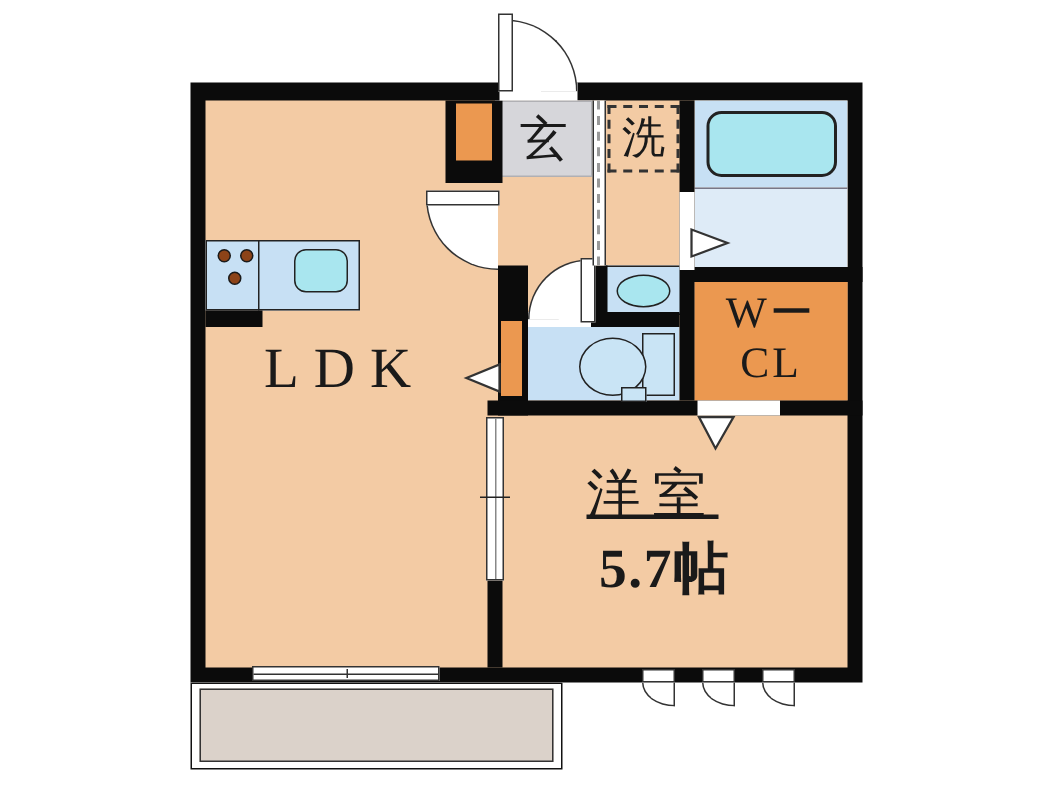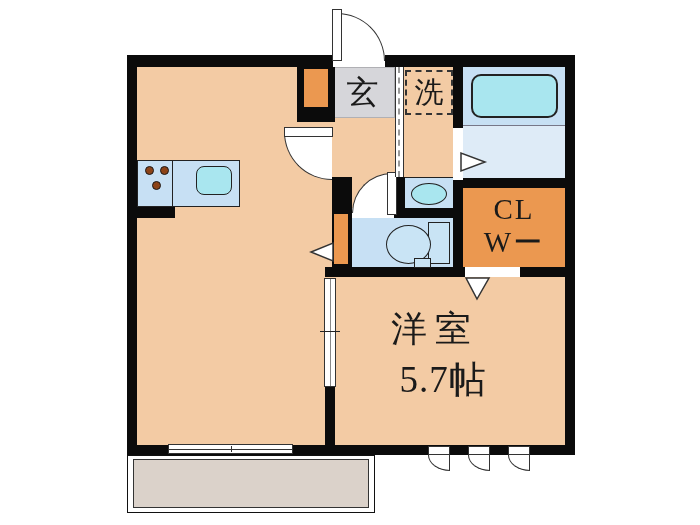--- a/index.html
+++ b/index.html
@@ -146,6 +146,7 @@
   <div class="abs balc-out"></div>
   <div class="abs balc-in"></div>
 
+  <div class="abs label lbl-ldk">LDK</div>
   <div class="abs label lbl-west">洋室</div>
   <div class="abs label lbl-west-size">5.7帖</div>
   <div class="abs label lbl-genkan">玄</div>

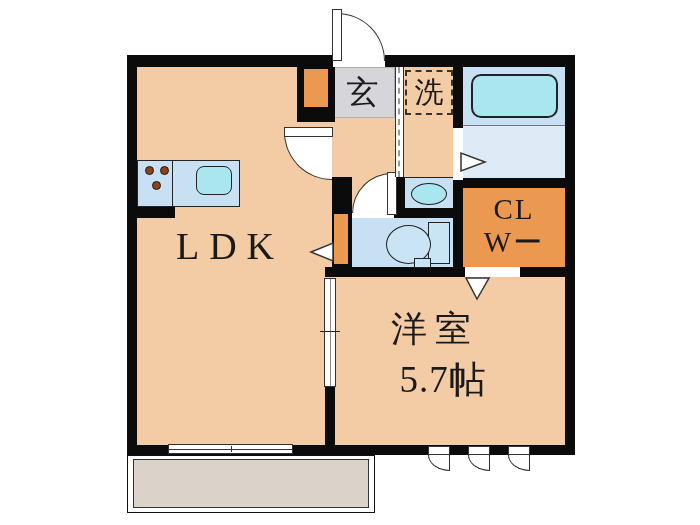--- a/index.html
+++ b/index.html
@@ -152,8 +152,8 @@
   <div class="abs label lbl-genkan">玄</div>
   <div class="abs label lbl-laundry">洗</div>
   <div class="abs label lbl-wcl">
+    <div>Wー</div>
     <div>CL</div>
-    <div>Wー</div>
   </div>
 </div>
 

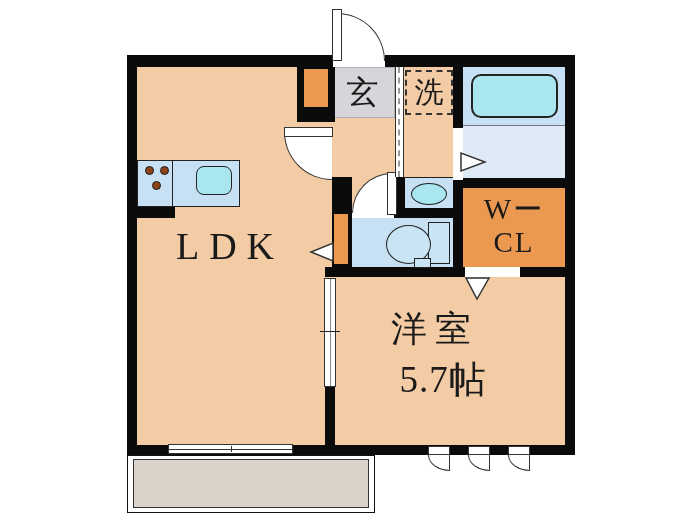--- a/index.html
+++ b/index.html
@@ -66,7 +66,7 @@
   
   .lbl-ldk{left:150px;top:226px;width:160px;font-size:38px;letter-spacing:10px;}
   .lbl-ldk-size{left:145px;top:280px;width:170px;font-size:37px;letter-spacing:1px;}
-  .lbl-west{left:368px;top:310px;width:134px;font-size:36px;letter-spacing:8px;}
+  .lbl-west{left:368px;top:310px;width:134px;font-size:36px;letter-spacing:8px;text-decoration:underline;}
   .lbl-west-size{left:368px;top:360px;width:150px;font-size:37px;letter-spacing:1px;}
   .lbl-genkan{left:330px;top:75px;width:65px;font-size:32px;}
   .lbl-laundry{left:405px;top:77px;width:48px;font-size:29px;}

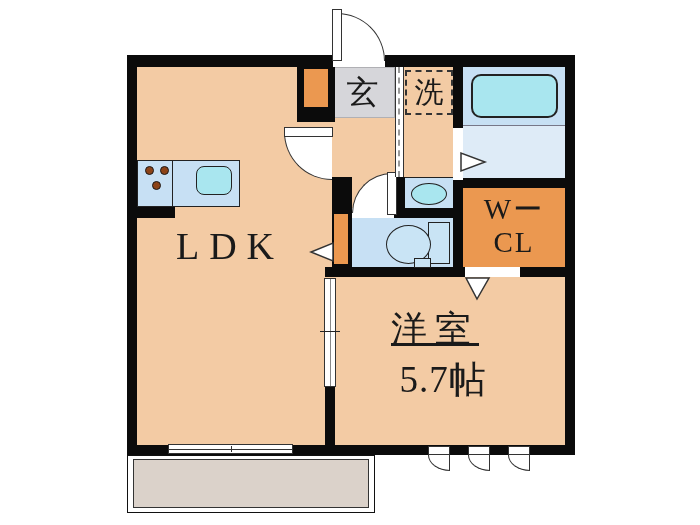--- a/index.html
+++ b/index.html
@@ -67,7 +67,7 @@
   .lbl-ldk{left:150px;top:226px;width:160px;font-size:38px;letter-spacing:10px;}
   .lbl-ldk-size{left:145px;top:280px;width:170px;font-size:37px;letter-spacing:1px;}
   .lbl-west{left:368px;top:310px;width:134px;font-size:36px;letter-spacing:8px;text-decoration:underline;}
-  .lbl-west-size{left:368px;top:360px;width:150px;font-size:37px;letter-spacing:1px;}
+  .lbl-west-size{left:368px;top:360px;width:150px;font-size:37px;letter-spacing:1px;font-weight:bold;}
   .lbl-genkan{left:330px;top:75px;width:65px;font-size:32px;}
   .lbl-laundry{left:405px;top:77px;width:48px;font-size:29px;}
   .lbl-wcl{left:463px;top:193px;width:102px;font-size:29px;line-height:1.15;letter-spacing:2px;}

